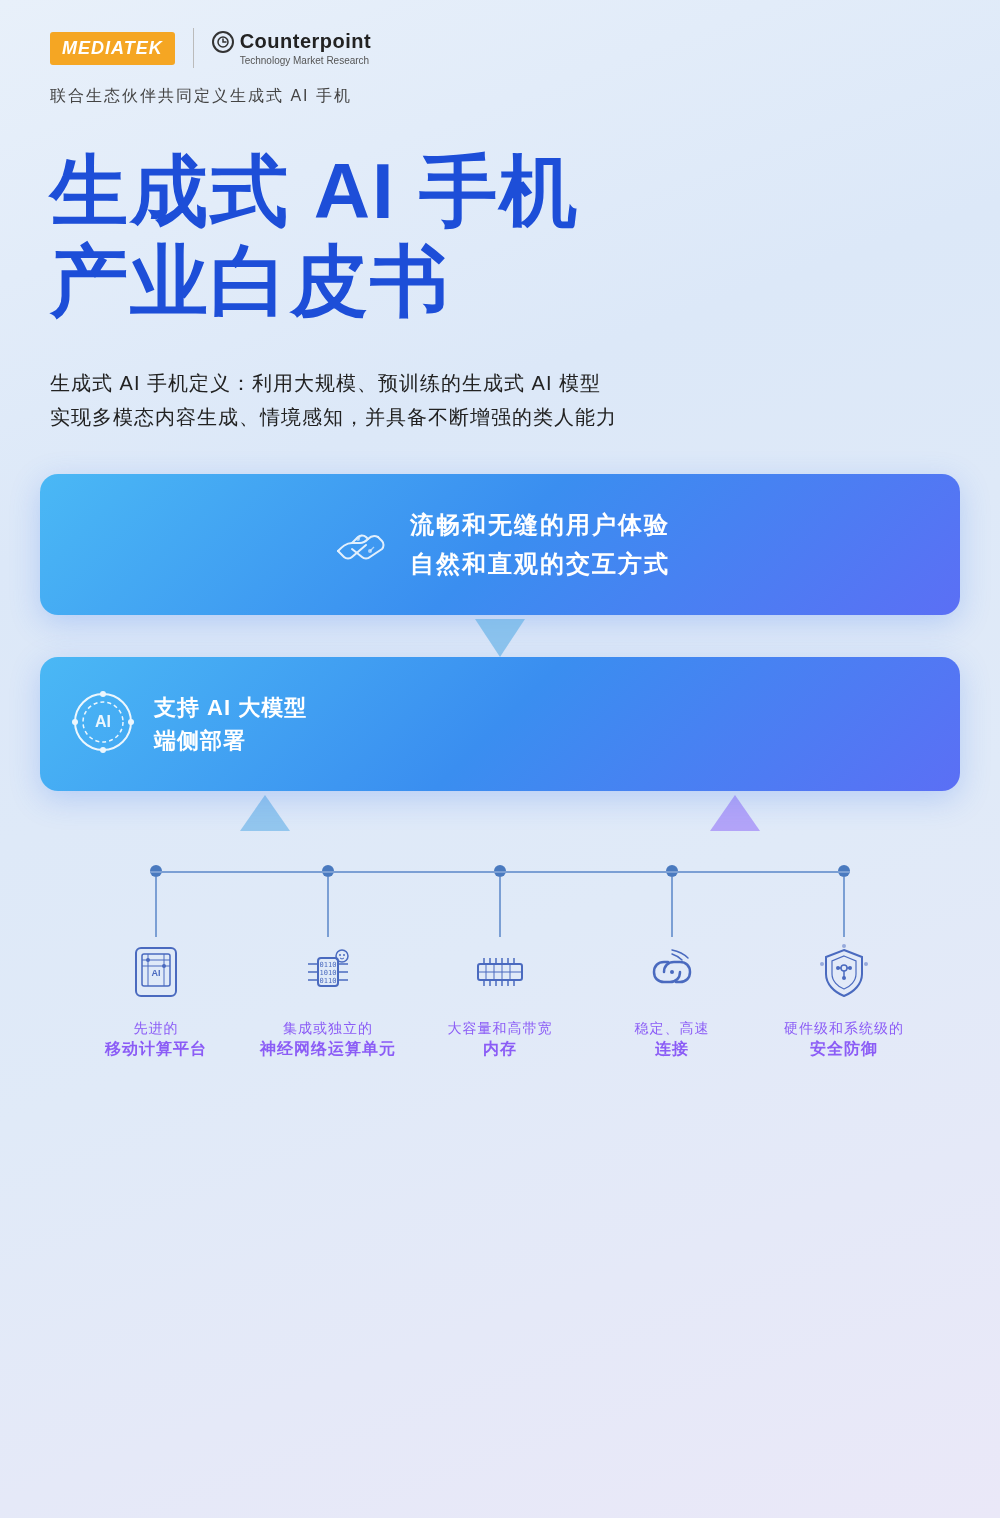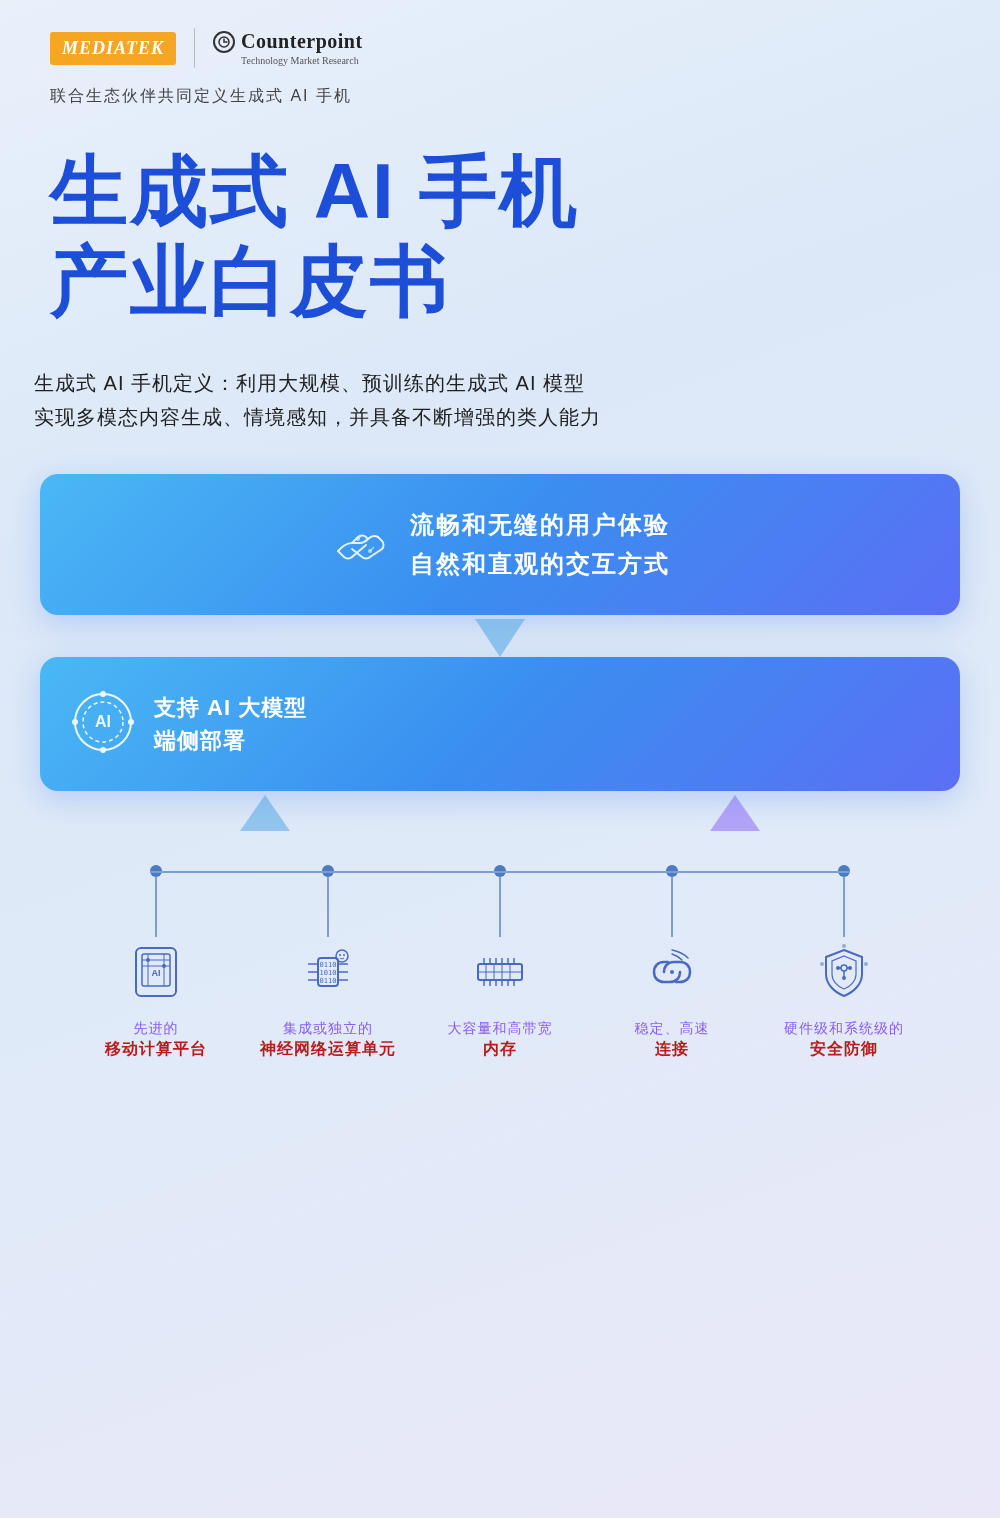--- a/index.html
+++ b/index.html
@@ -17,7 +17,6 @@
       align-items: center;
       padding: 28px 50px 10px 50px;
       gap: 18px;
-      font-family: Liberation Serif, serif;
     }
 
     .mediatek-logo {

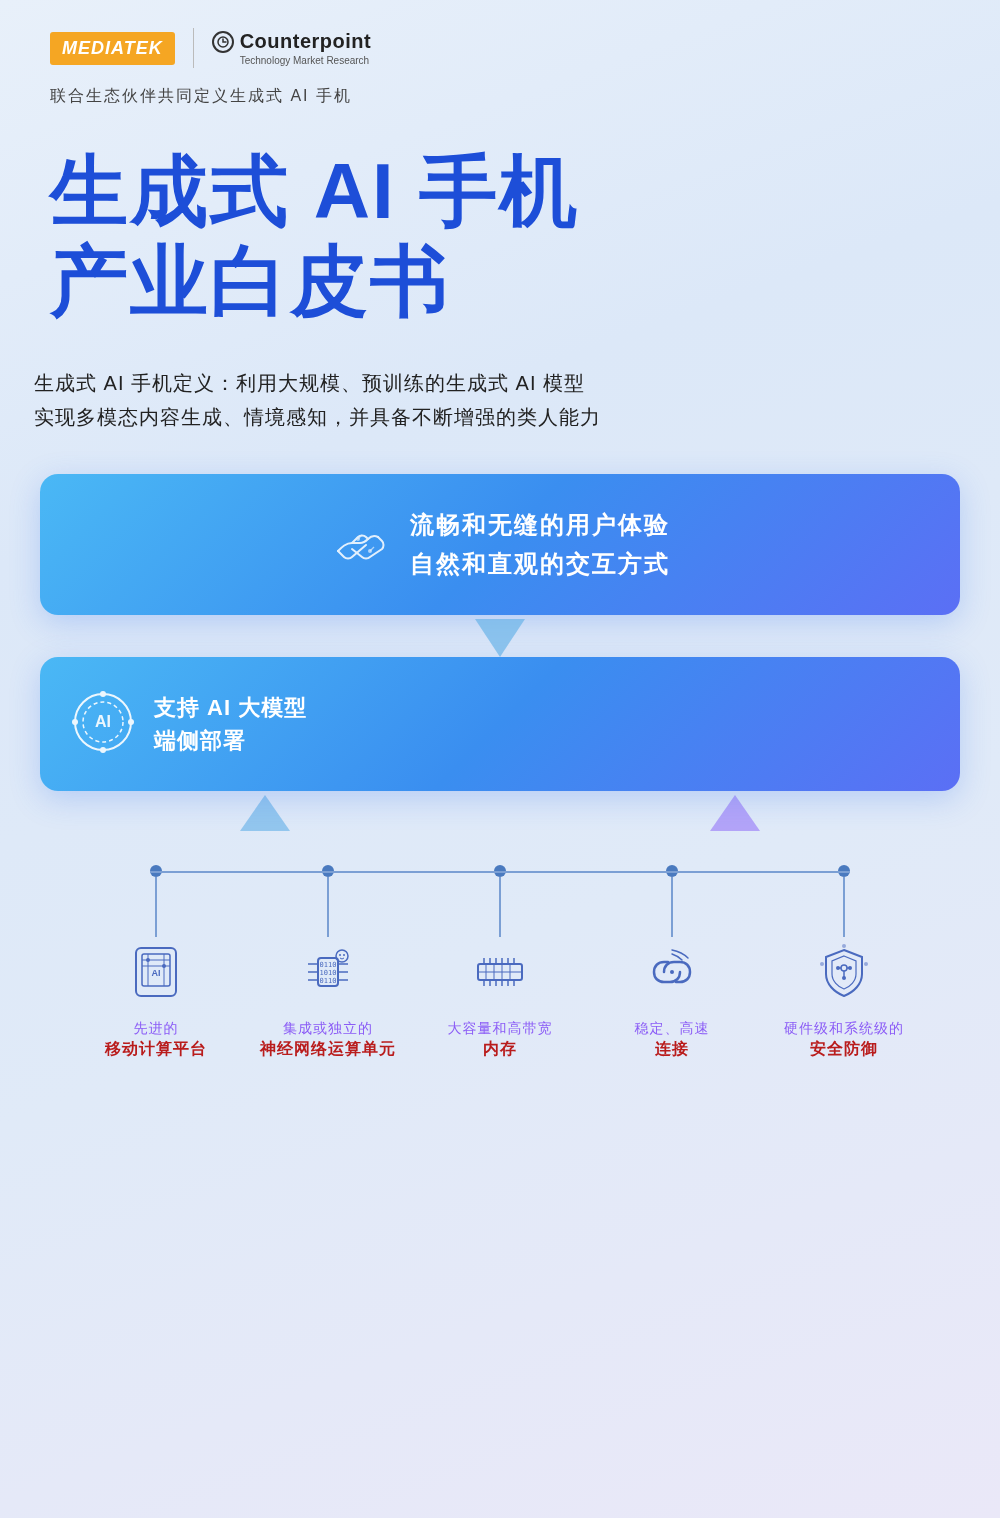--- a/index.html
+++ b/index.html
@@ -93,7 +93,7 @@
     }
 
     .definition-box {
-      padding: 20px 50px 30px 34px;
+      padding: 20px 50px 30px 50px;
     }
 
     .definition-box p {

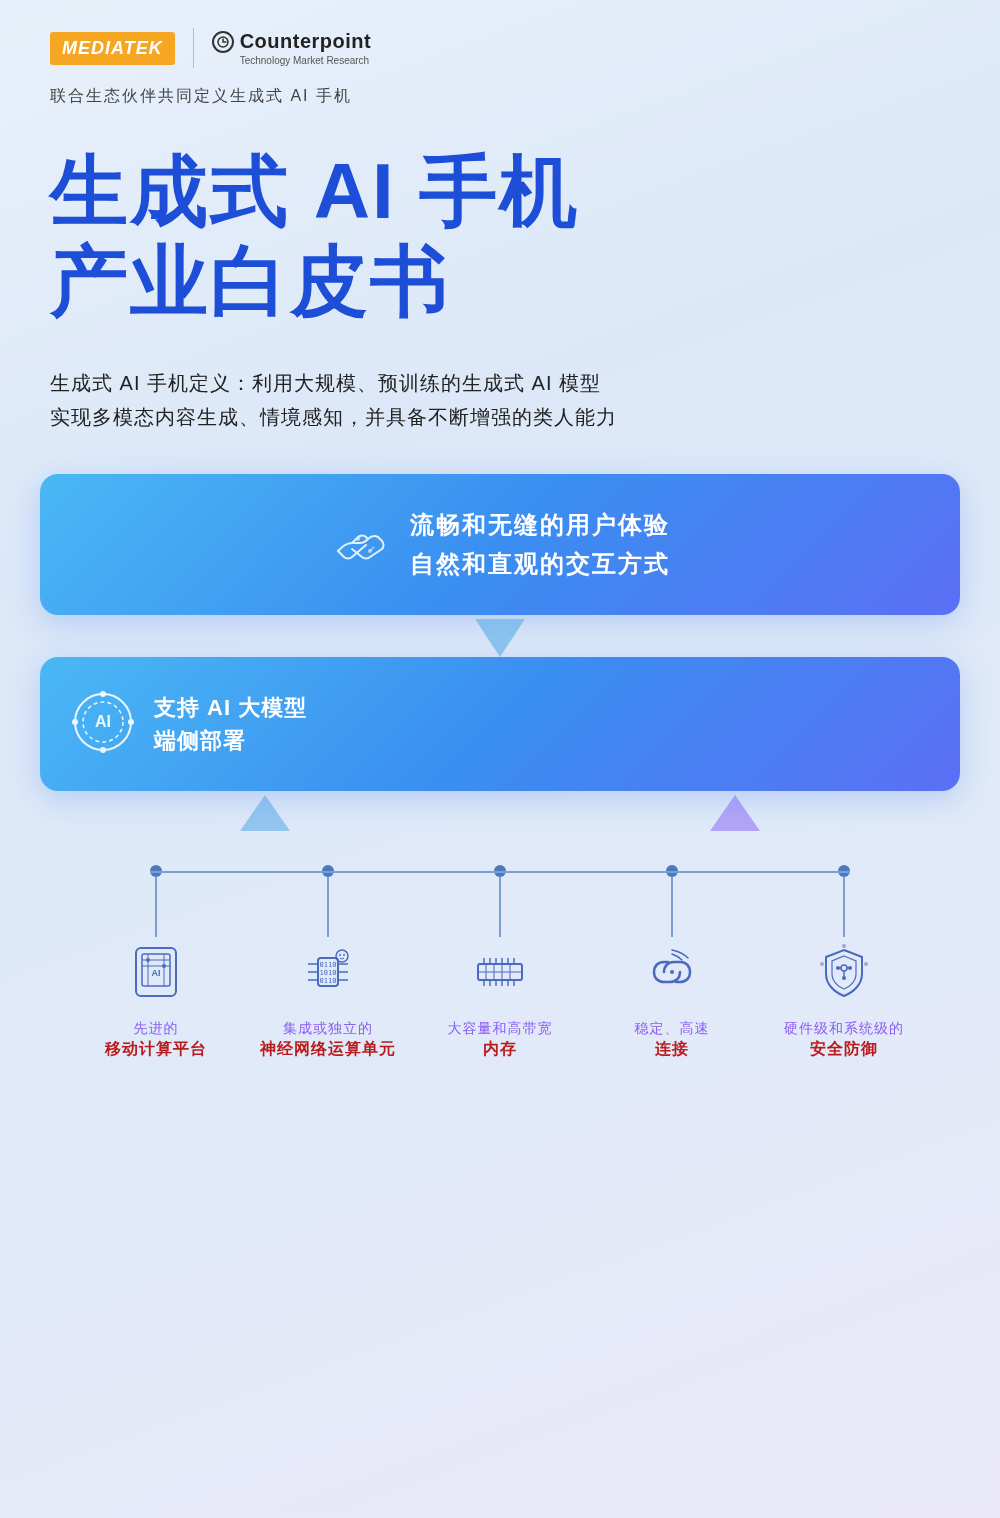--- a/index.html
+++ b/index.html
@@ -272,7 +272,7 @@
     .icon-label-bold {
       font-size: 16px;
       font-weight: 700;
-      color: #b91c1c;
+      color: #8b5cf6;
       text-align: left;
       letter-spacing: 1px;
     }

